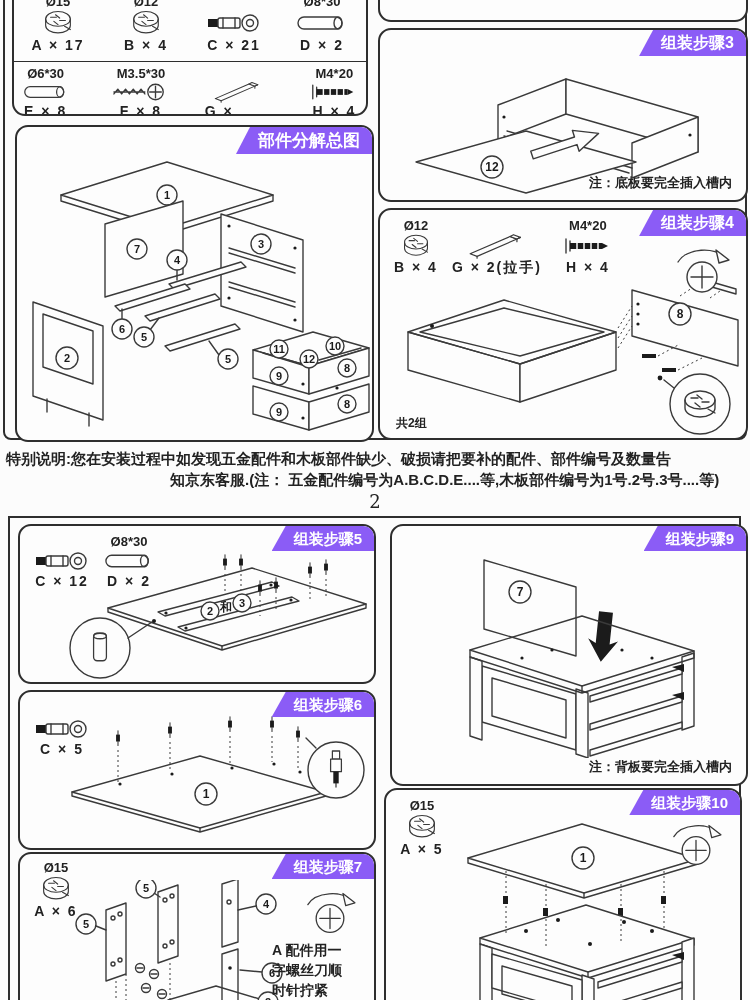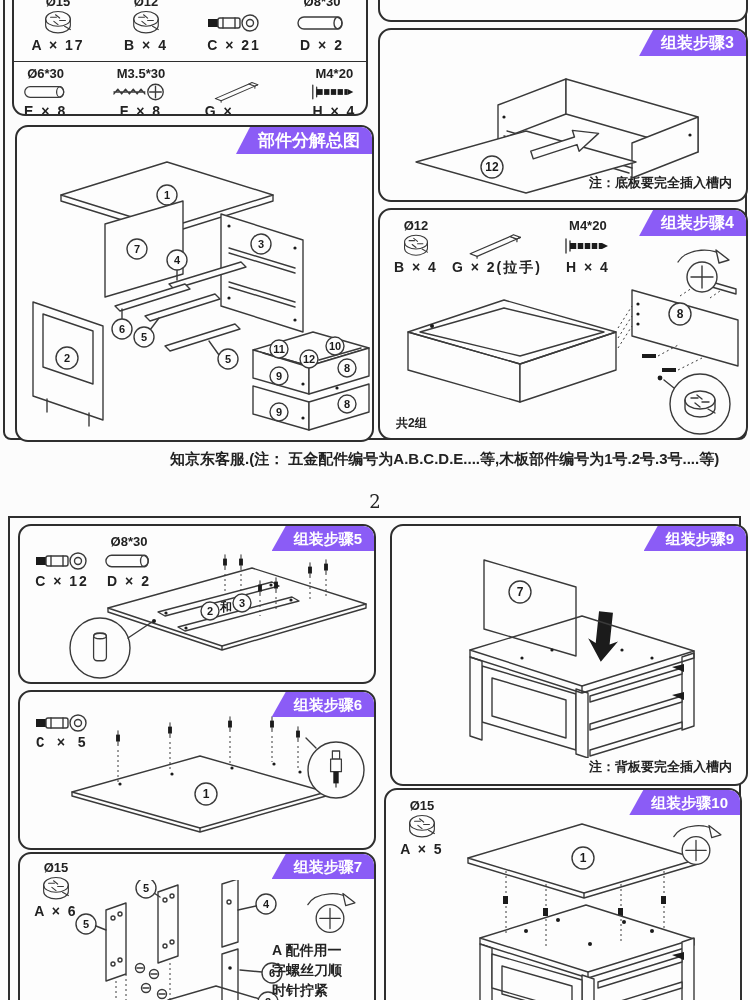--- a/index.html
+++ b/index.html
@@ -332,6 +332,7 @@
 </div>
 
 <div style="position:absolute;left:6px;top:448px;width:740px;">
+  <div class="midline">特别说明:您在安装过程中如发现五金配件和木板部件缺少、破损请把要补的配件、部件编号及数量告</div>
   <div class="midline" style="padding-left:164px;">知京东客服.(注： 五金配件编号为A.B.C.D.E....等,木板部件编号为1号.2号.3号....等)</div>
 </div>
 <div class="pageno" style="top:491px;">2</div>

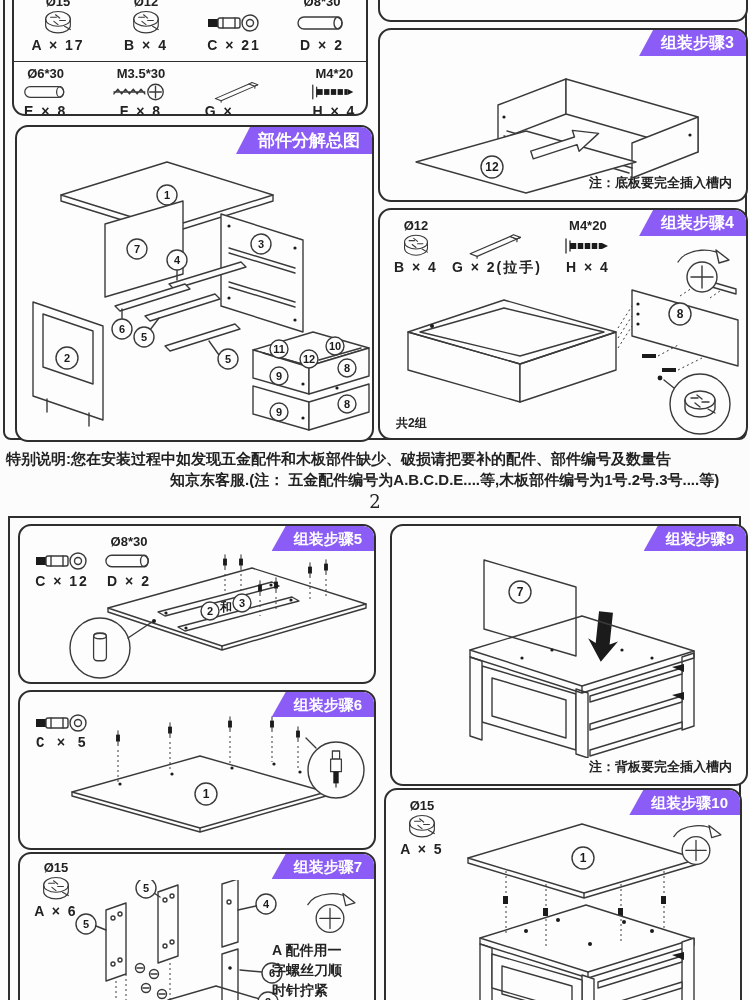--- a/index.html
+++ b/index.html
@@ -400,7 +400,7 @@
 
 <div class="box" style="left:18px;top:690px;width:354px;height:156px;">
   <div class="tab sm">组装步骤6</div>
-  <div class="parts" style="left:14px;top:4px;font-family:Liberation Mono, monospace;">
+  <div class="parts" style="left:14px;top:10px;">
     <div class="pitem">
       <div class="spec"></div>
       <svg width="56" height="24" viewBox="0 0 56 24">

